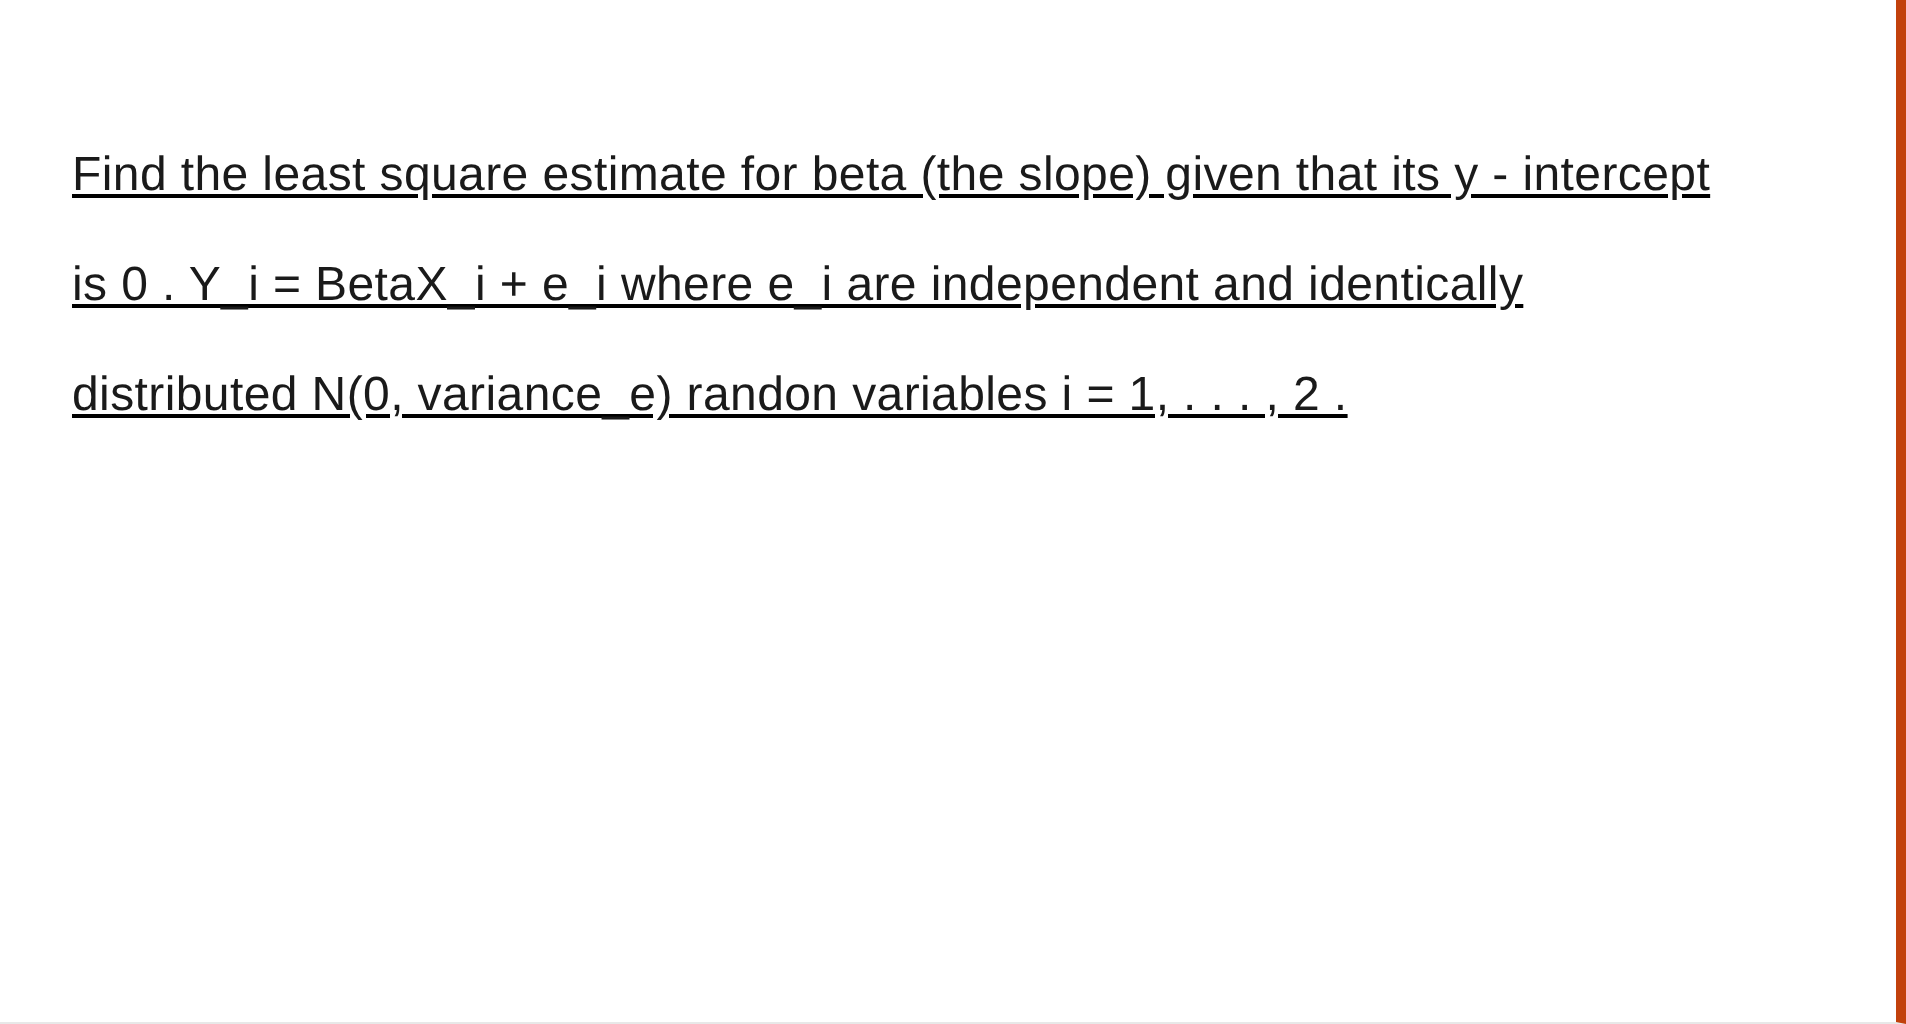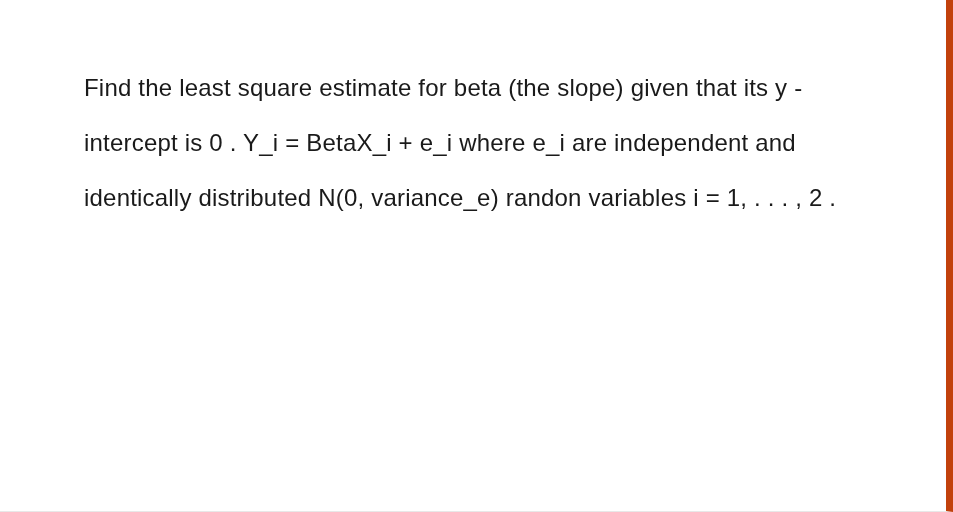--- a/index.html
+++ b/index.html
@@ -17,9 +17,10 @@
     .page-container {
       width: 100%;
       height: 100%;
-      padding: 60px 90px 60px 84px;
-      border-right: 7px solid #c2410c;
+      padding: 60px 90px 60px 36px;
+      border-right: 5px solid #c2410c;
       border-bottom: 1px solid #e8e8e8;
+      text-decoration: underline;
     }
     .problem-text {
       font-size: 24px;

